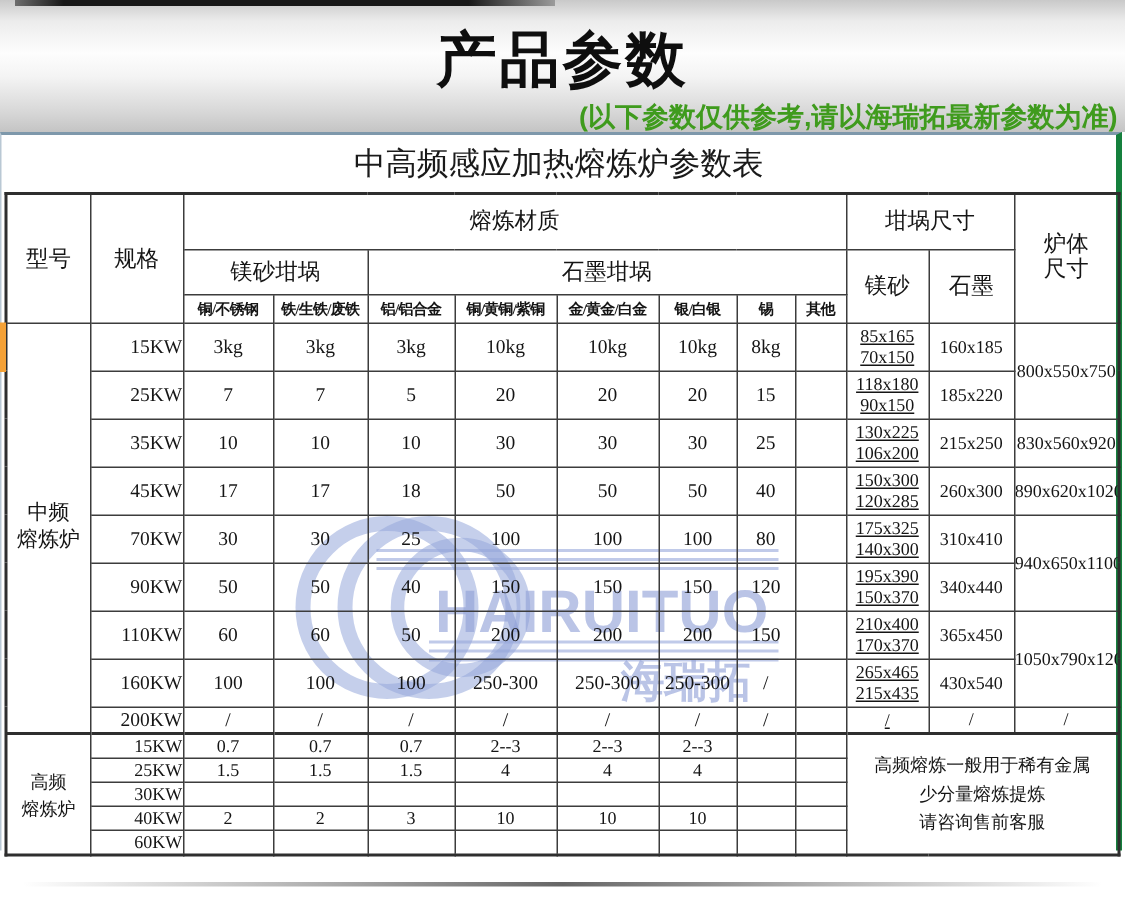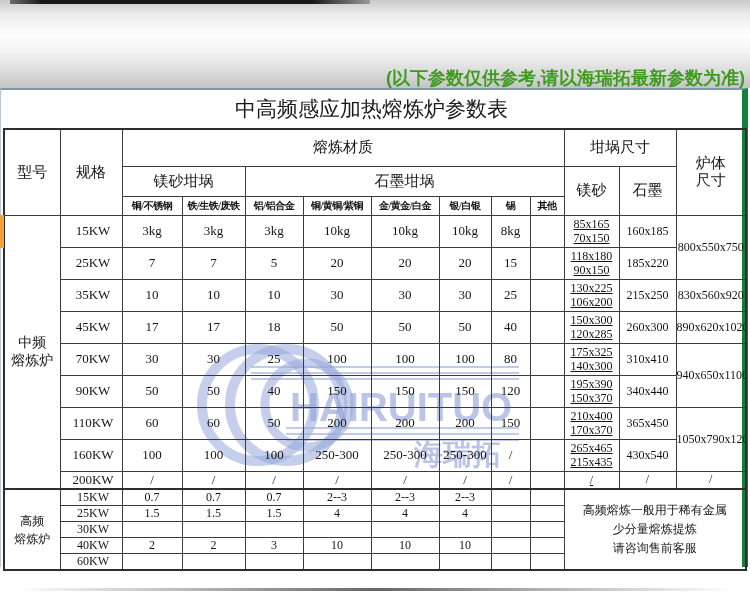--- a/index.html
+++ b/index.html
@@ -60,6 +60,7 @@
 
   <div class="banner">
     <div class="topbar"></div>
+    <div class="banner-title">产品参数</div>
     <div class="banner-sub">(以下参数仅供参考,请以海瑞拓最新参数为准)</div>
   </div>
 

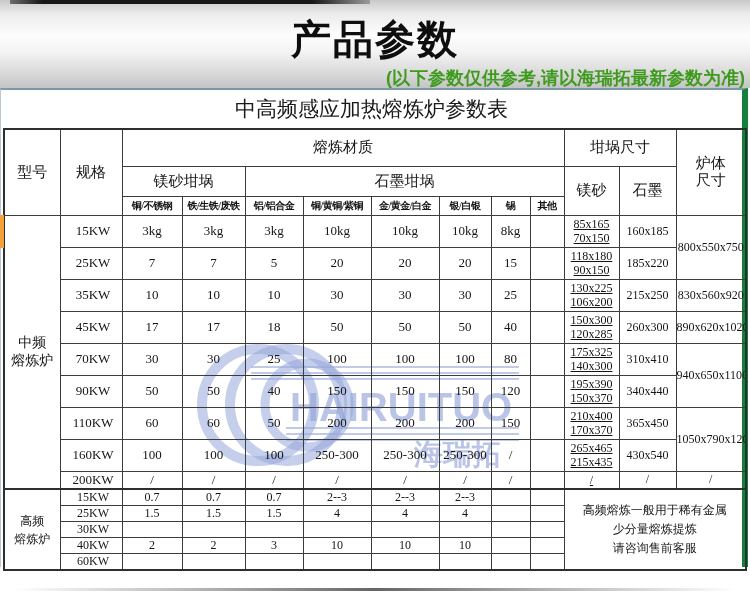--- a/index.html
+++ b/index.html
@@ -20,7 +20,7 @@
 
   
   .content{position:absolute;top:88px;left:0;width:748px;height:479px;background:#fff;
-    border-left:1px solid #b9c8d4;border-right:6px solid #15803d;border-top:2px solid #7e98ab;
+    border-left:1px solid #b9c8d4;border-right:4px solid #15803d;border-top:2px solid #7e98ab;
     box-sizing:border-box;}
   .tbl-caption{height:38px;line-height:38px;text-align:center;font-size:21px;color:#1a1a1a;}
 

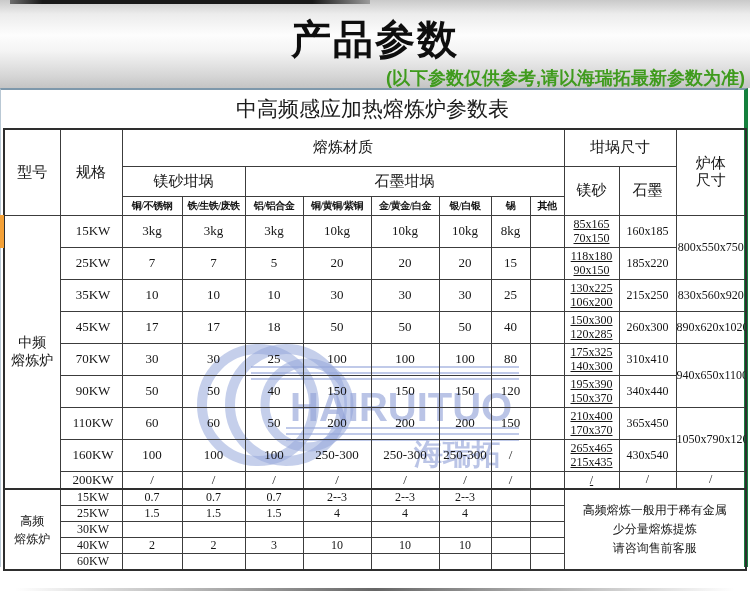--- a/index.html
+++ b/index.html
@@ -33,7 +33,7 @@
   .r37{height:37px}.r30{height:30px}.r19{height:19px}.r32{height:32px}.r18{height:18px}.r16{height:16px}
   td.model{font-size:14px;line-height:18px;}
   td.model span{display:block;}
-  td.sp{text-align:center;padding-left:4px;font-size:13px;}
+  td.sp{text-align:right;padding-left:4px;font-size:13px;}
   td.v{font-size:13px;}
   td.mg{font-size:12px;line-height:14px;text-decoration:underline;}
   td.mg span{display:block;}

